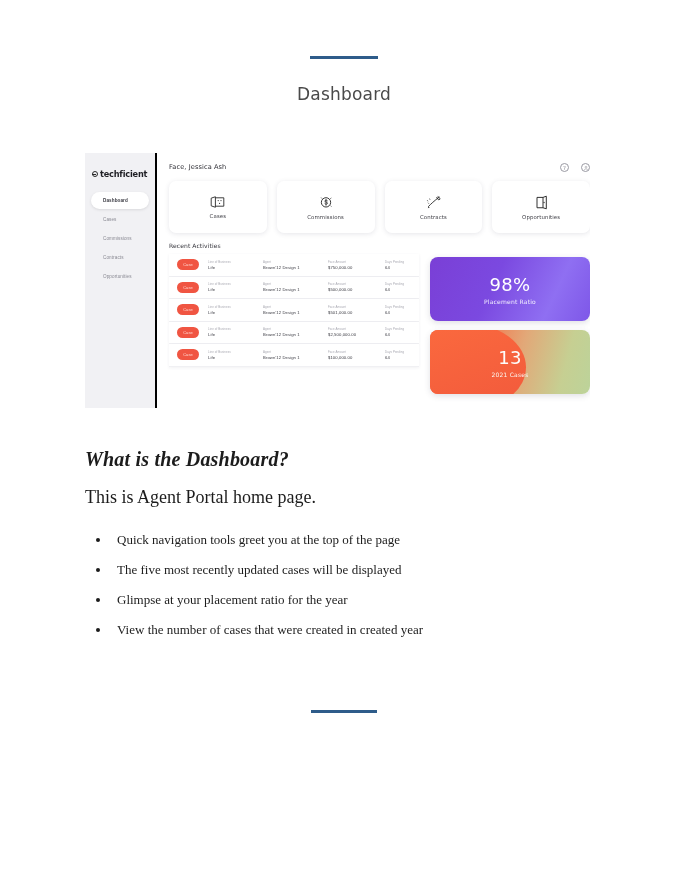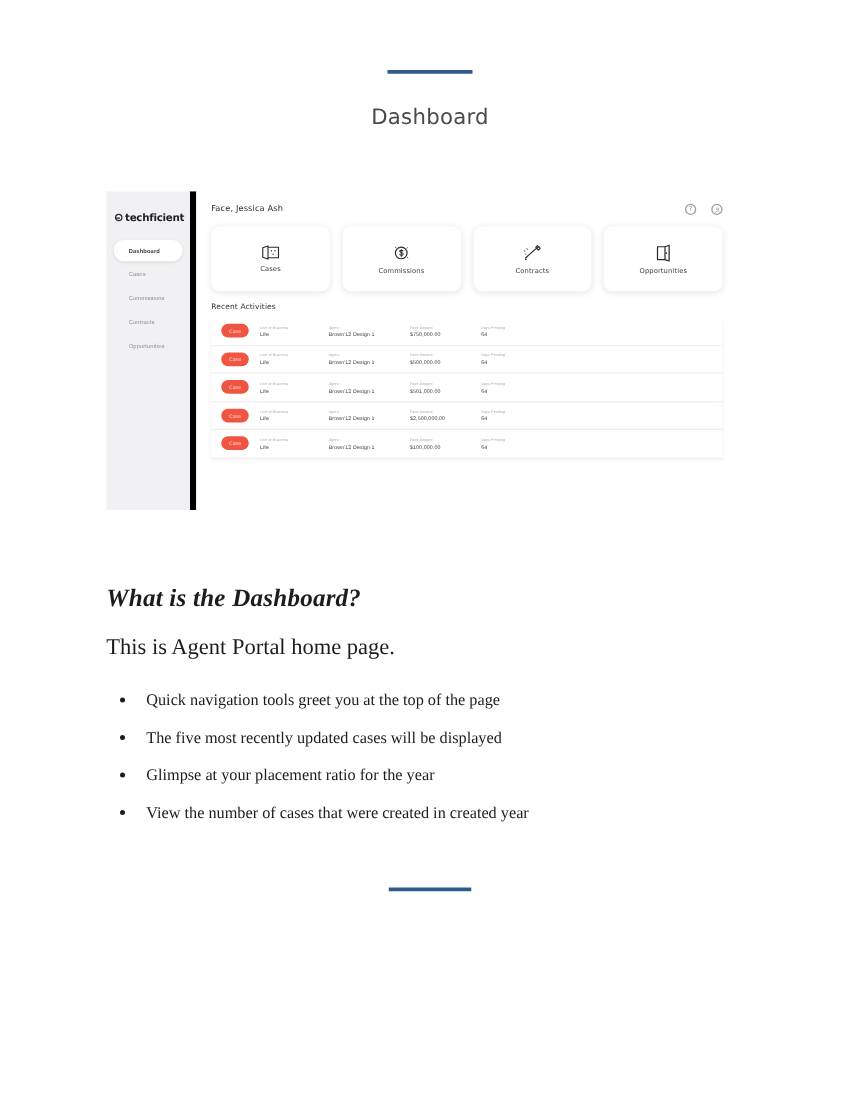--- a/index.html
+++ b/index.html
@@ -36,7 +36,7 @@
   .sidebar {
     width:72px; height:100%; background:#f1f1f4;
     padding-top:16px; flex:0 0 72px;
-    border-right:5px solid #000000;
+    border-right:2px solid #000000;
   }
   .logo {
     display:flex; align-items:center; gap:2px;

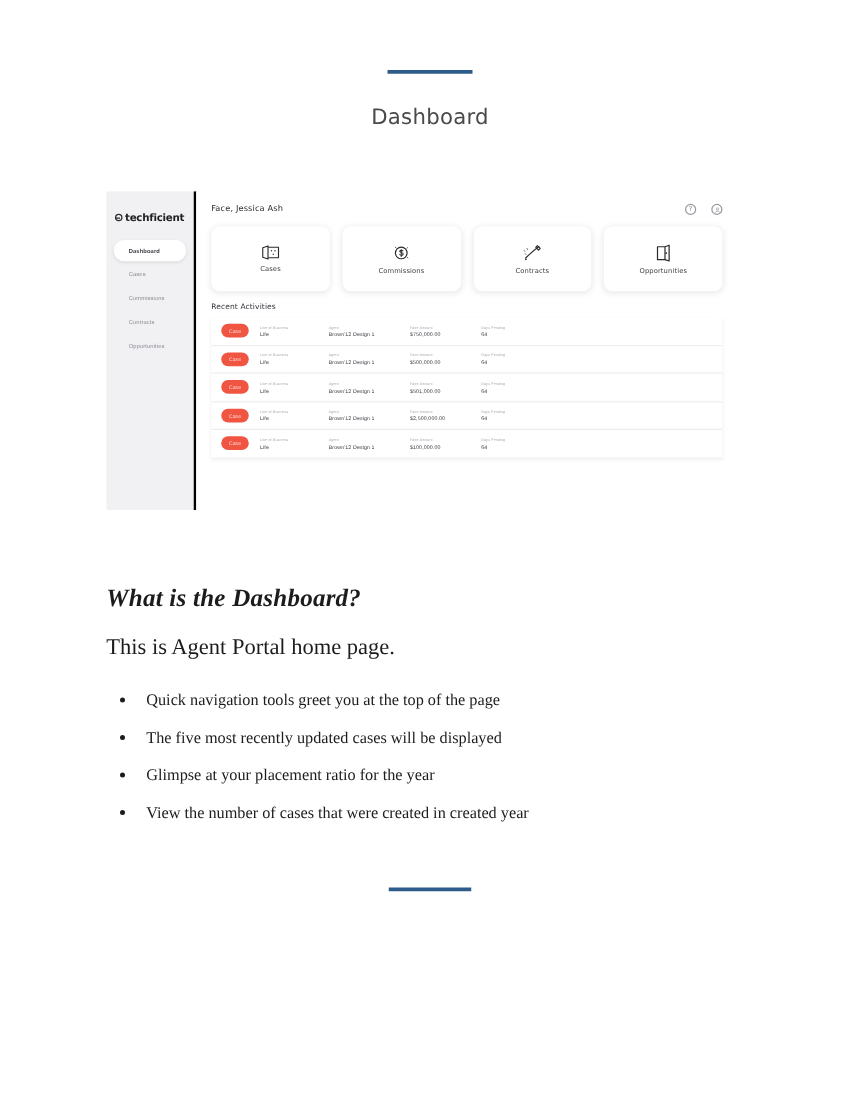--- a/index.html
+++ b/index.html
@@ -359,6 +359,16 @@
 
         </div>
 
+        <div class="stats">
+          <div class="stat stat-purple">
+            <div class="stat-big">98%</div>
+            <div class="stat-sub">Placement Ratio</div>
+          </div>
+          <div class="stat stat-warm">
+            <div class="stat-big">13</div>
+            <div class="stat-sub">2021 Cases</div>
+          </div>
+        </div>
 
       </div>
     </div>

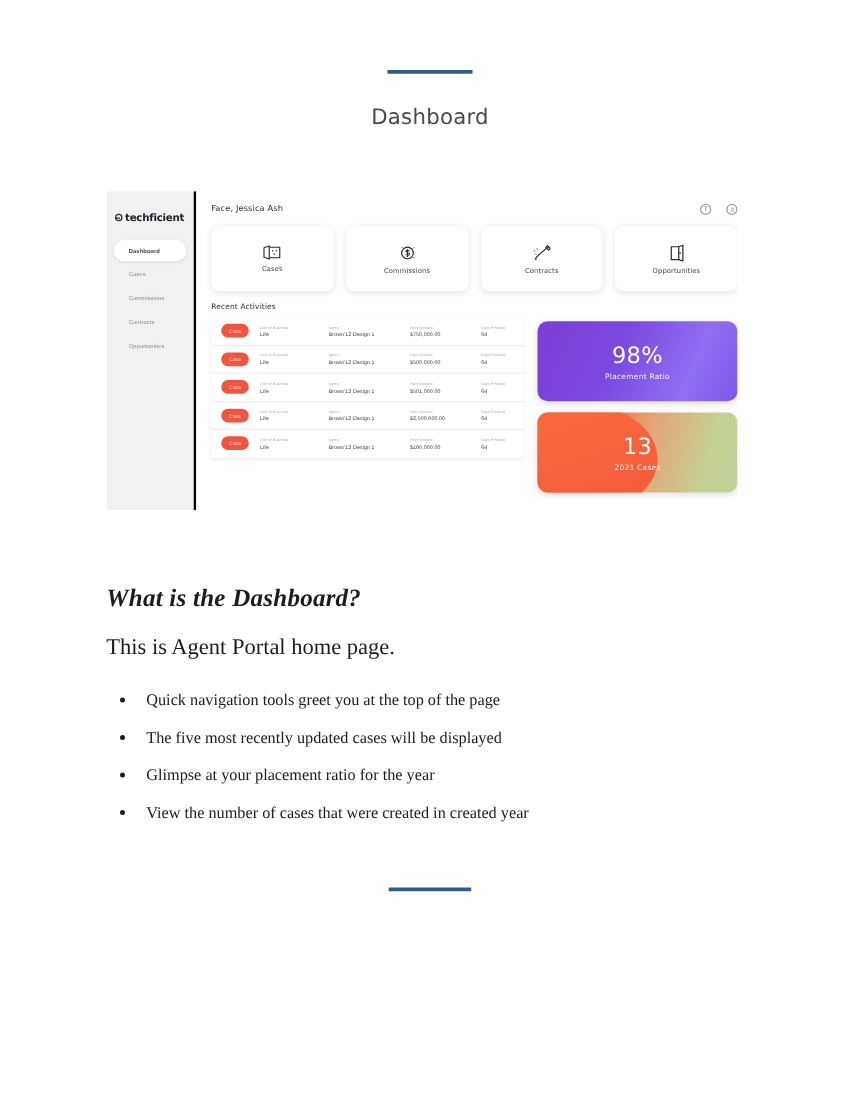--- a/index.html
+++ b/index.html
@@ -149,7 +149,7 @@
   .stat-warm .stat-sub { color:#fbf8f2; }
 
   
-  .article { position:absolute; left:85px; top:468px; width:520px; }
+  .article { position:absolute; left:85px; top:448px; width:520px; }
   .h2 {
     font-family:"Liberation Serif", serif; font-style:italic;
     font-weight:700; font-size:20px; color:#1c1c1c;

